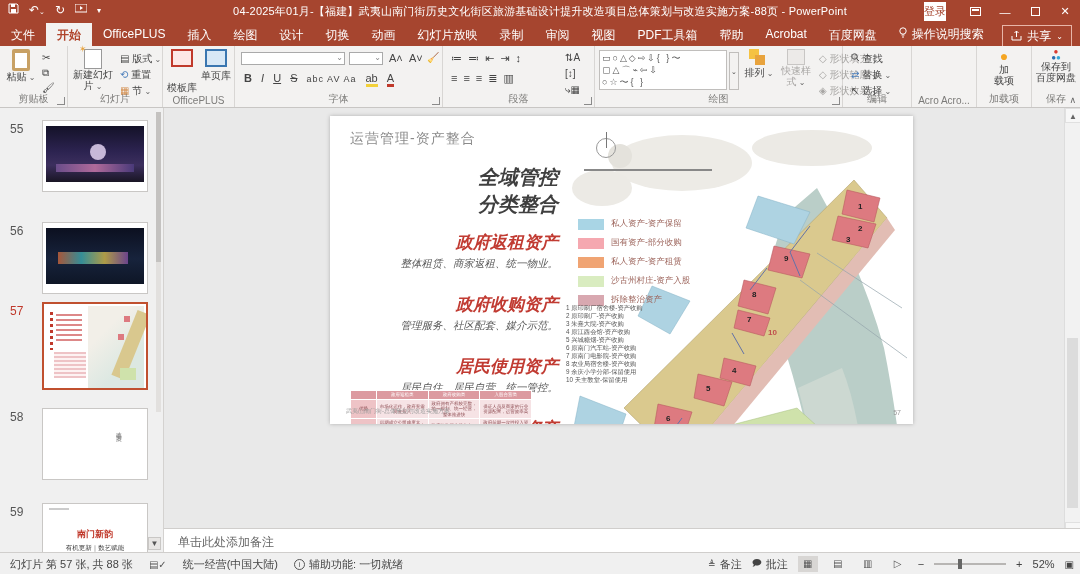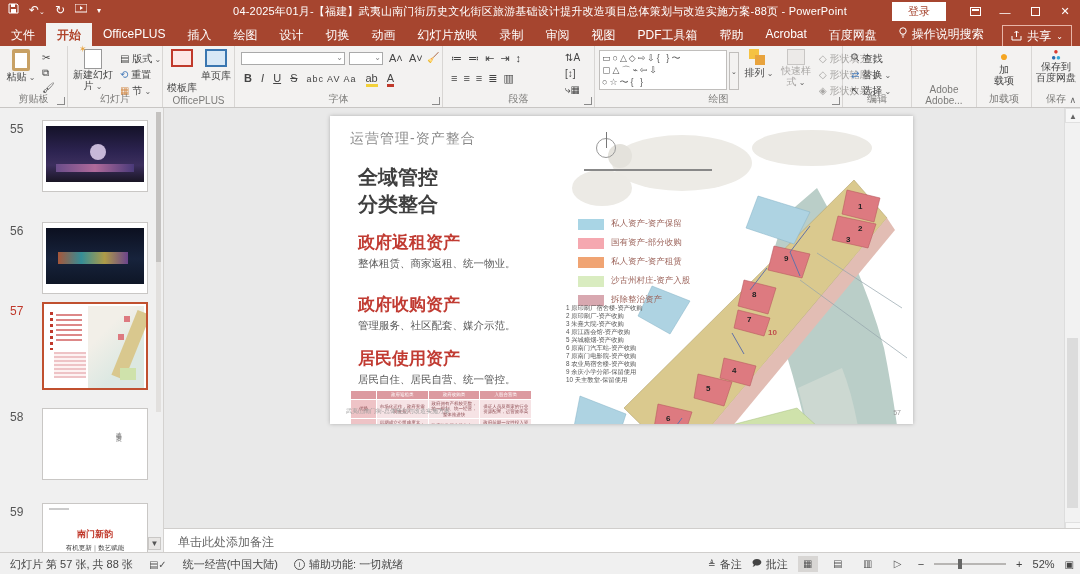--- a/index.html
+++ b/index.html
@@ -15,7 +15,7 @@
   #title-text { position:absolute; left:0; right:0; top:4px; text-align:center;
     font-size:11px; color:#fff; letter-spacing:.2px; }
   .tb-right { position:absolute; right:0; top:0; height:23px; display:flex; align-items:center; gap:0; }
-  .login-btn { background:#fff; color:#a6452f; font-size:11px; padding:2px 16px; margin-right:14px; cursor:pointer; }
+  .login-btn { background:#fff; color:#a6452f; font-size:11px; padding:2px 0; margin-right:14px; cursor:pointer; }
   .winbtn { width:30px; height:23px; display:flex; align-items:center; justify-content:center;
     color:#fff; font-size:11px; cursor:pointer; }
   .maxbox { width:9px; height:9px; border:1px solid #fff; display:inline-block; }

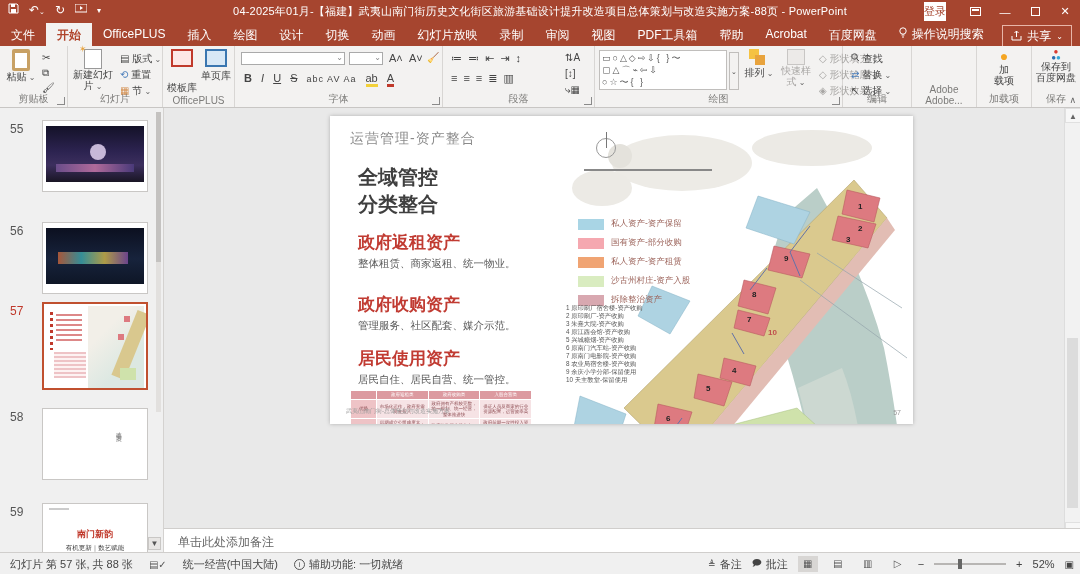--- a/index.html
+++ b/index.html
@@ -307,7 +307,7 @@
   </div>
 
   <div class="rgroup" style="left:912px;width:65px">
-    <div class="glabel">Adobe Adobe...</div>
+    <div class="glabel">Acro Acro...</div>
   </div>
 
   <div class="rgroup" style="left:977px;width:55px">

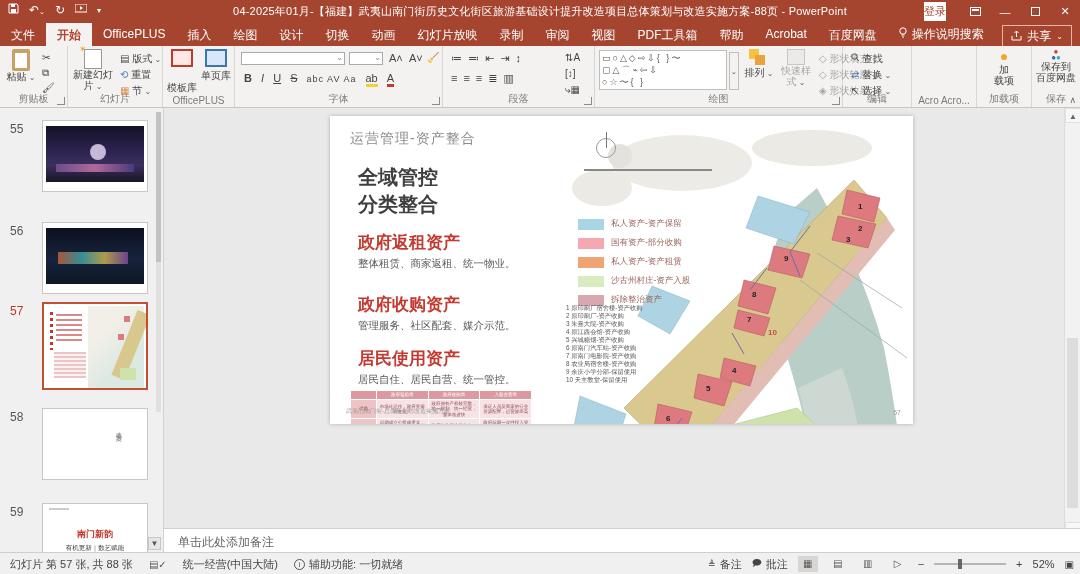--- a/index.html
+++ b/index.html
@@ -80,7 +80,7 @@
   #slide { position:absolute; left:166px; top:8px; width:583px; height:308px; background:#fff;
     box-shadow:0 0 4px rgba(0,0,0,.25); overflow:hidden; }
   .s-title { position:absolute; left:20px; top:14px; font-size:14px; color:#8b8b8b; letter-spacing:1px; }
-  .lcol { position:absolute; left:28px; top:48px; width:200px; text-align:left; }
+  .lcol { position:absolute; left:28px; top:48px; width:200px; text-align:right;font-style:italic; }
   .headline { font-size:20px; font-weight:bold; color:#3f3f3f; line-height:1.35; }
   .sec-t { font-size:17px; font-weight:bold; color:#c13b32; margin-top:13px; }
   .sec-d { font-size:10.5px; color:#595959; margin-top:3px; }

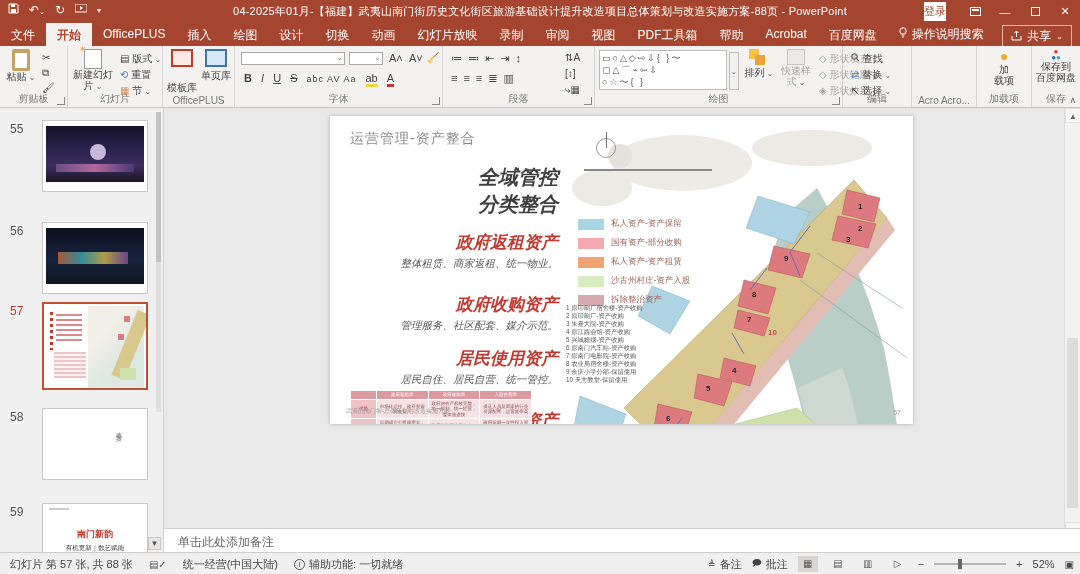--- a/index.html
+++ b/index.html
@@ -393,7 +393,7 @@
       <div class="sec-d">整体租赁、商家返租、统一物业。</div>
       <div class="sec-t" style="margin-top:22px">政府收购资产</div>
       <div class="sec-d">管理服务、社区配套、媒介示范。</div>
-      <div class="sec-t" style="margin-top:14px">居民使用资产</div>
+      <div class="sec-t" style="margin-top:22px">居民使用资产</div>
       <div class="sec-d">居民自住、居民自营、统一管控。</div>
       <div class="sec-t" style="margin-top:22px">入股合营资产</div>
       <div class="sec-d">资产入股、市场运作、村民分红。</div>

